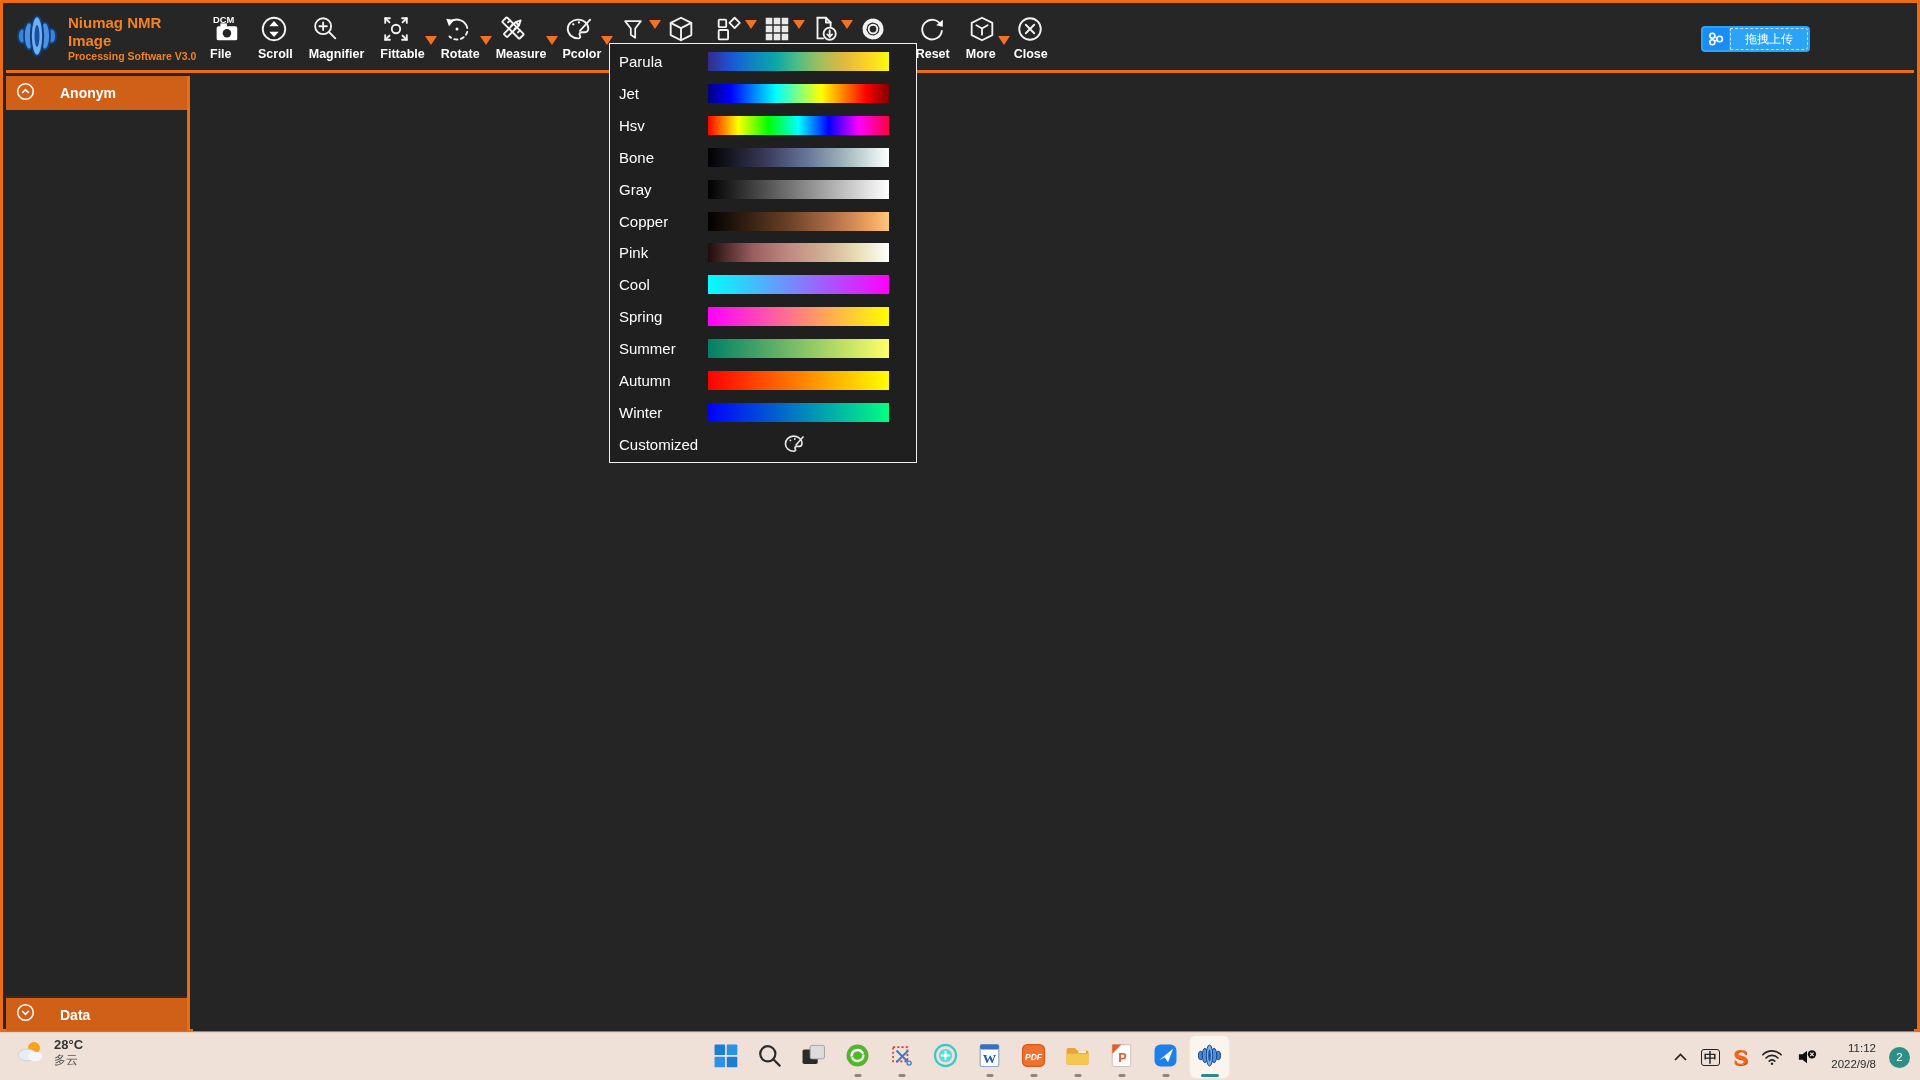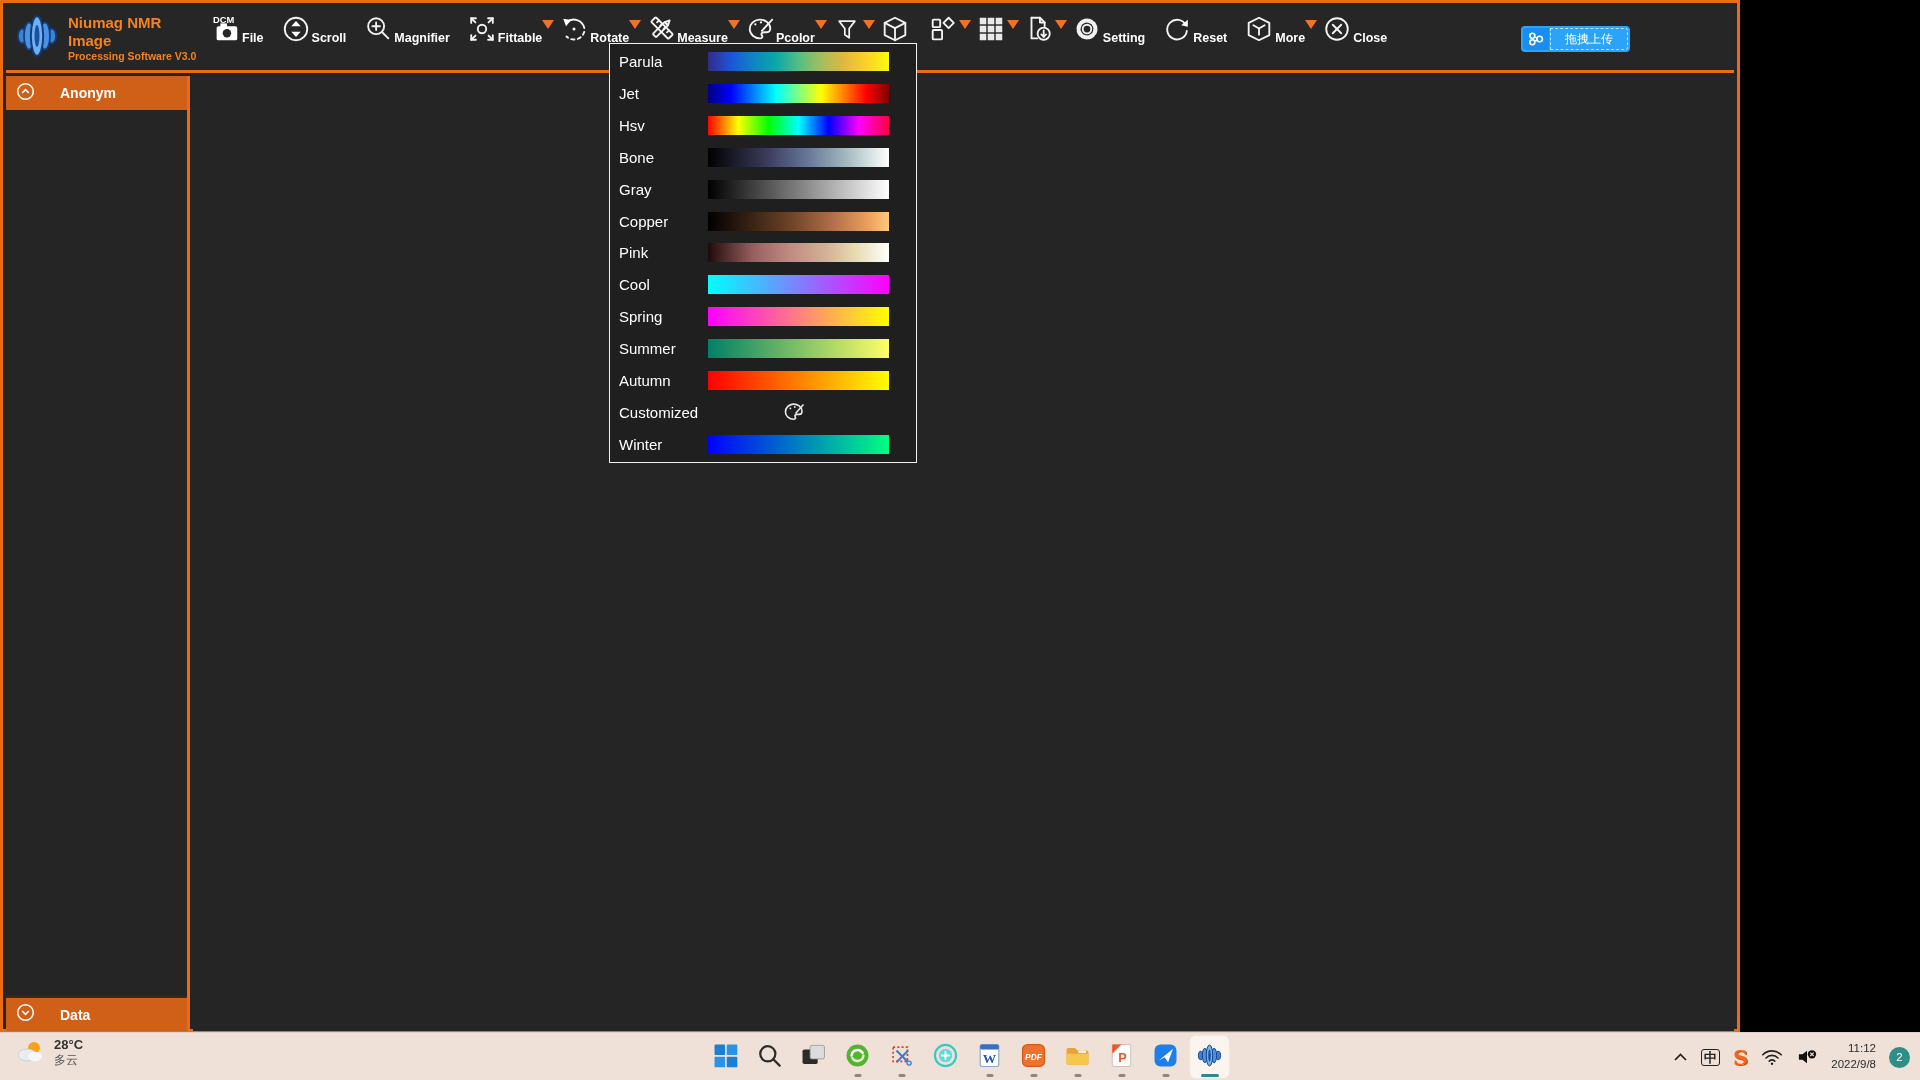--- a/index.html
+++ b/index.html
@@ -5,7 +5,7 @@
   * { margin:0; padding:0; box-sizing:border-box; }
   html,body { width:1920px; height:1080px; overflow:hidden; background:#000;
               font-family:"Liberation Sans","DejaVu Sans",sans-serif; }
-  .window { position:absolute; left:0; top:0; width:1740px; height:1032px;
+  .window { position:absolute; left:0; top:0; width:1920px; height:1032px;
             background:#252525; border:3px solid #ec6c12; }
   
   .toolbar { position:absolute; left:3px; top:3px; right:3px; height:67px;

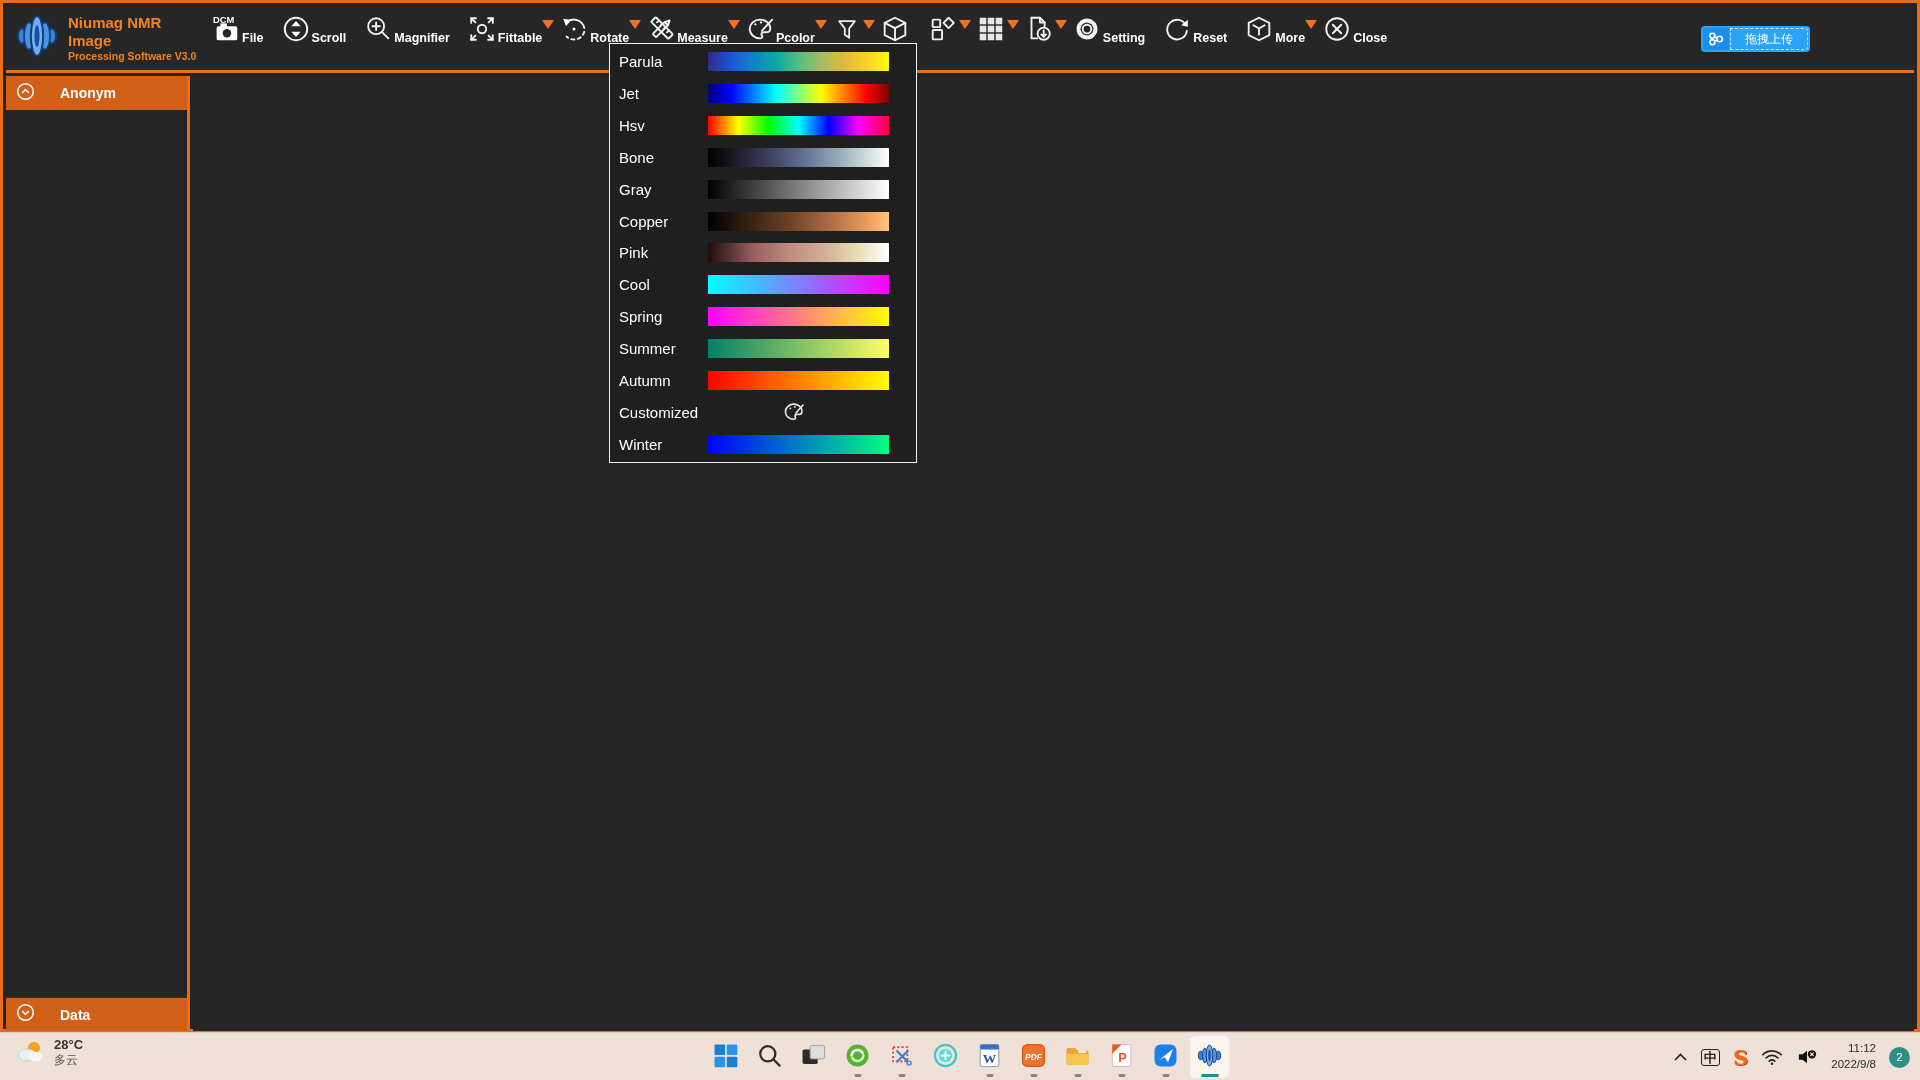--- a/index.html
+++ b/index.html
@@ -14,7 +14,7 @@
   .brand-title { color:#f5821f; font-weight:bold; font-size:15px; line-height:1.2; }
   .brand-sub   { color:#f5821f; font-weight:bold; font-size:10.5px; }
   .tb-items { display:flex; align-items:flex-start; padding-top:7px; }
-  .tb-item { position:relative; display:flex; flex-direction:row; align-items:flex-end;
+  .tb-item { position:relative; display:flex; flex-direction:column; align-items:flex-start;
              padding:0 8px; cursor:pointer; min-width:46px; }
   .tb-icon { width:32px; height:32px; display:flex; align-items:center; justify-content:center; }
   .tb-icon svg { stroke:#f2f2f2; fill:none; stroke-width:2; stroke-linecap:round; stroke-linejoin:round; }

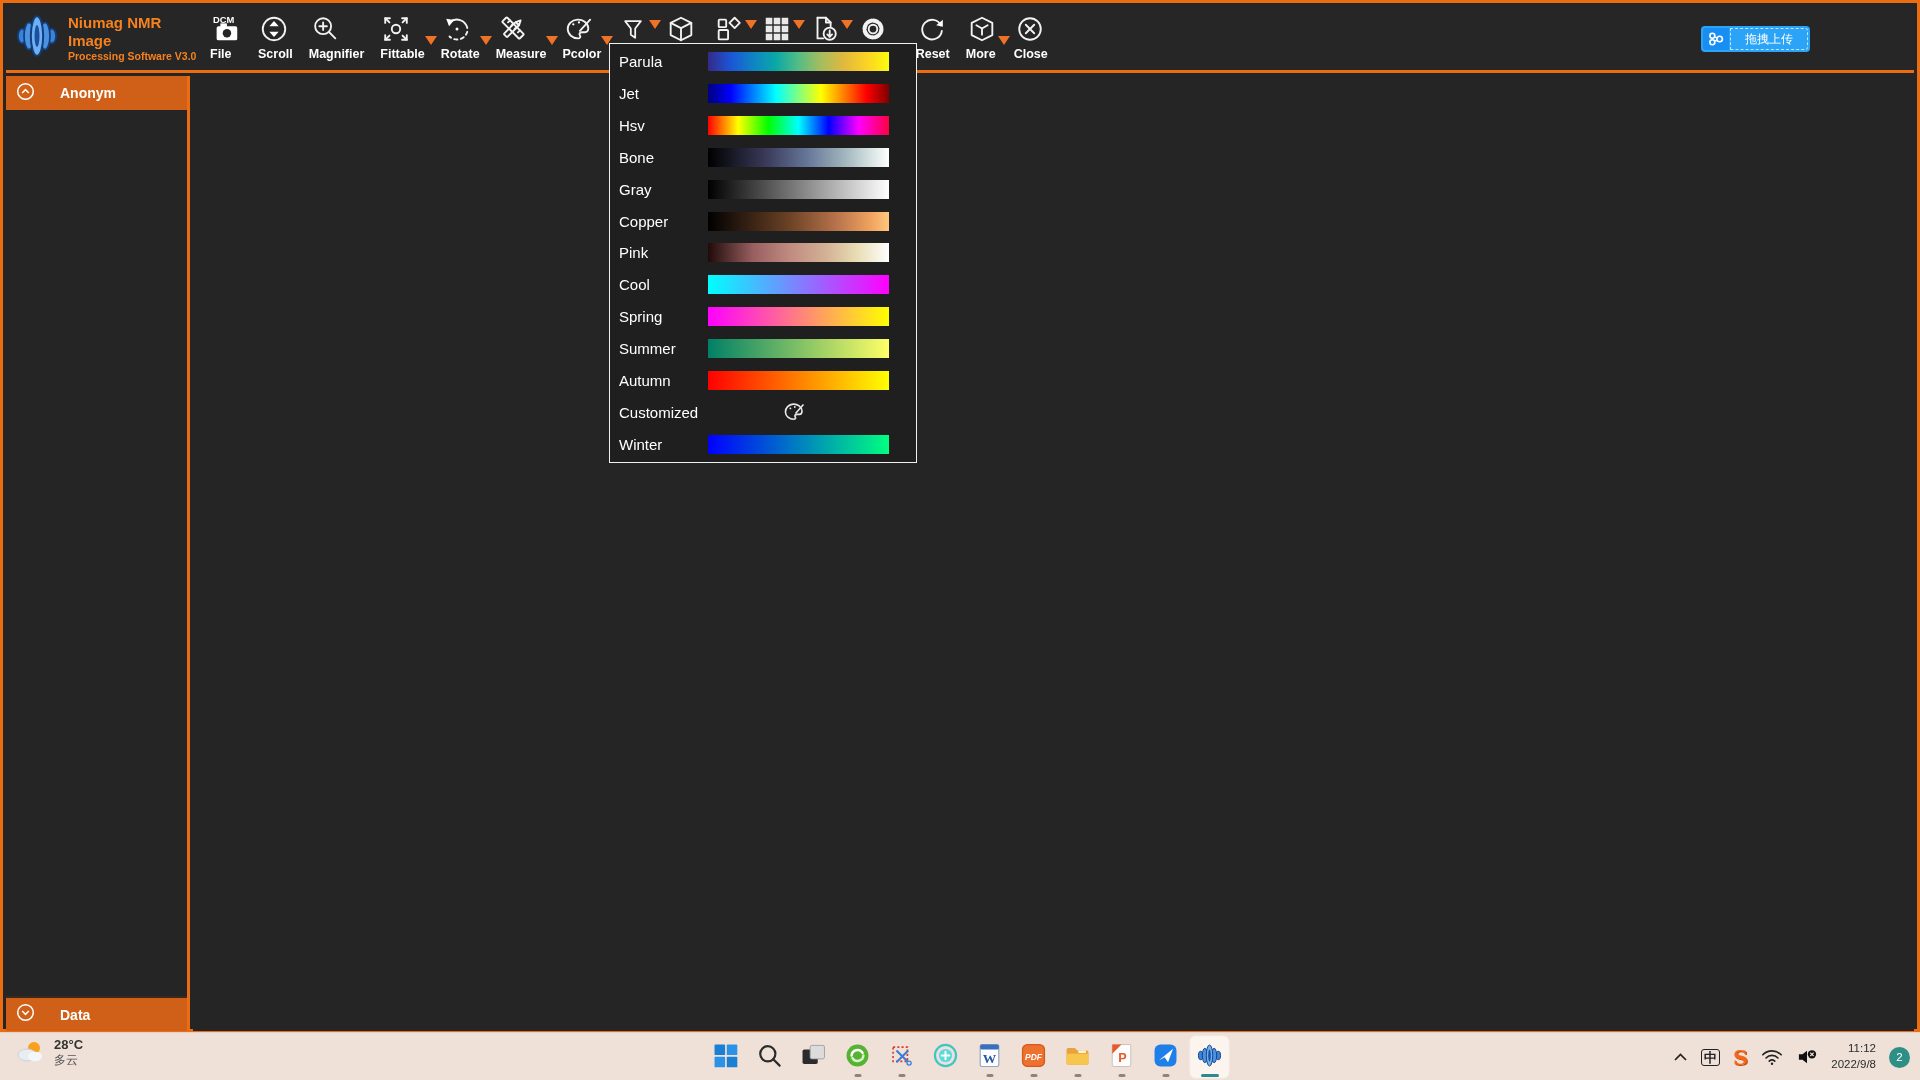--- a/index.html
+++ b/index.html
@@ -368,6 +368,10 @@
         <div class="cm-bar" style="background: linear-gradient(to right, rgb(255, 0, 0), rgb(255, 255, 0));"></div>
       </div>
       <div class="cm-row">
+        <span class="cm-label">Winter</span>
+        <div class="cm-bar" style="background: linear-gradient(to right, rgb(0, 0, 255), rgb(0, 255, 128));"></div>
+      </div>
+      <div class="cm-row">
         <span class="cm-label">Customized</span>
         <span class="cm-pal"><svg width="24" height="24" viewBox="0 0 24 24">
             <path d="M20,11 a8.3,7.6 0 1 0 -8.3,8.3 c1.9,0 2.3,-1.5 1.5,-2.4 c-0.9,-1.1 0,-2.5 1.7,-2.5 h2.4 c1.8,0 2.7,-1.5 2.7,-3.4 z"></path>
@@ -375,10 +379,6 @@
             <circle cx="12.8" cy="7" r="0.9" fill="#e8e8e8" stroke="none"></circle>
             <line x1="13.5" y1="13.5" x2="21.5" y2="4.5"></line>
           </svg></span>
-      </div>
-      <div class="cm-row">
-        <span class="cm-label">Winter</span>
-        <div class="cm-bar" style="background: linear-gradient(to right, rgb(0, 0, 255), rgb(0, 255, 128));"></div>
       </div>
     </div>
 </div>

